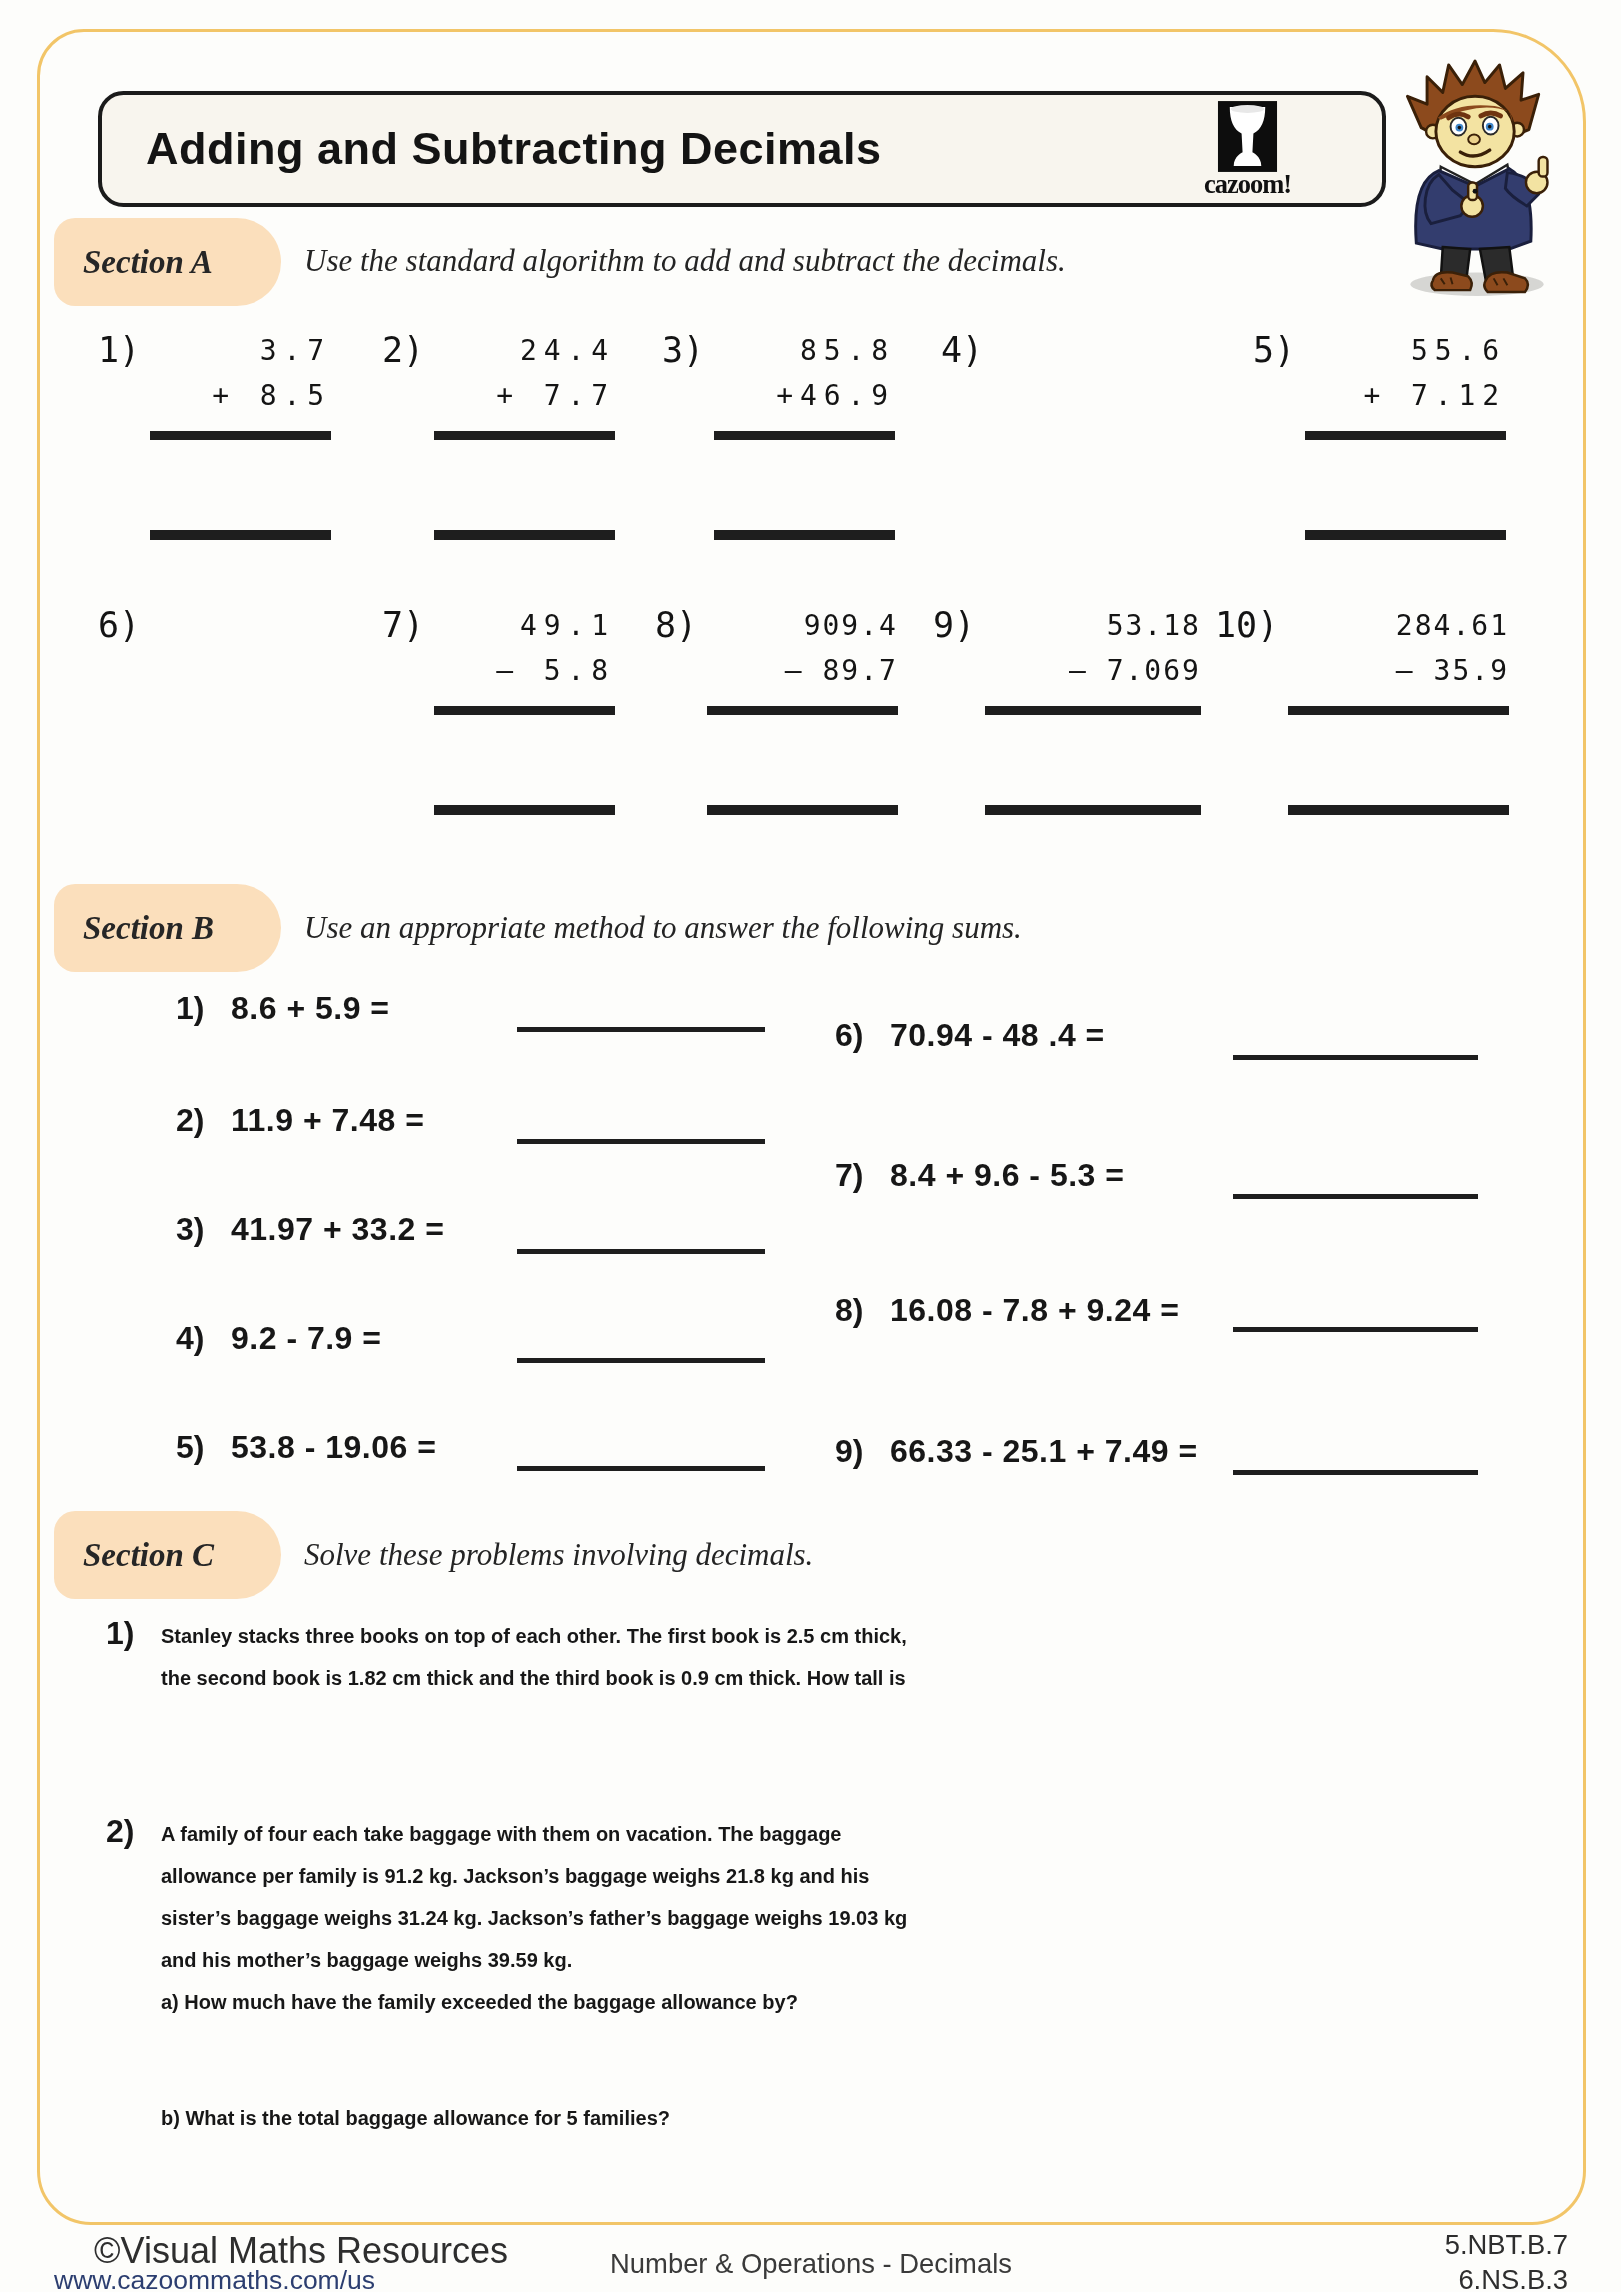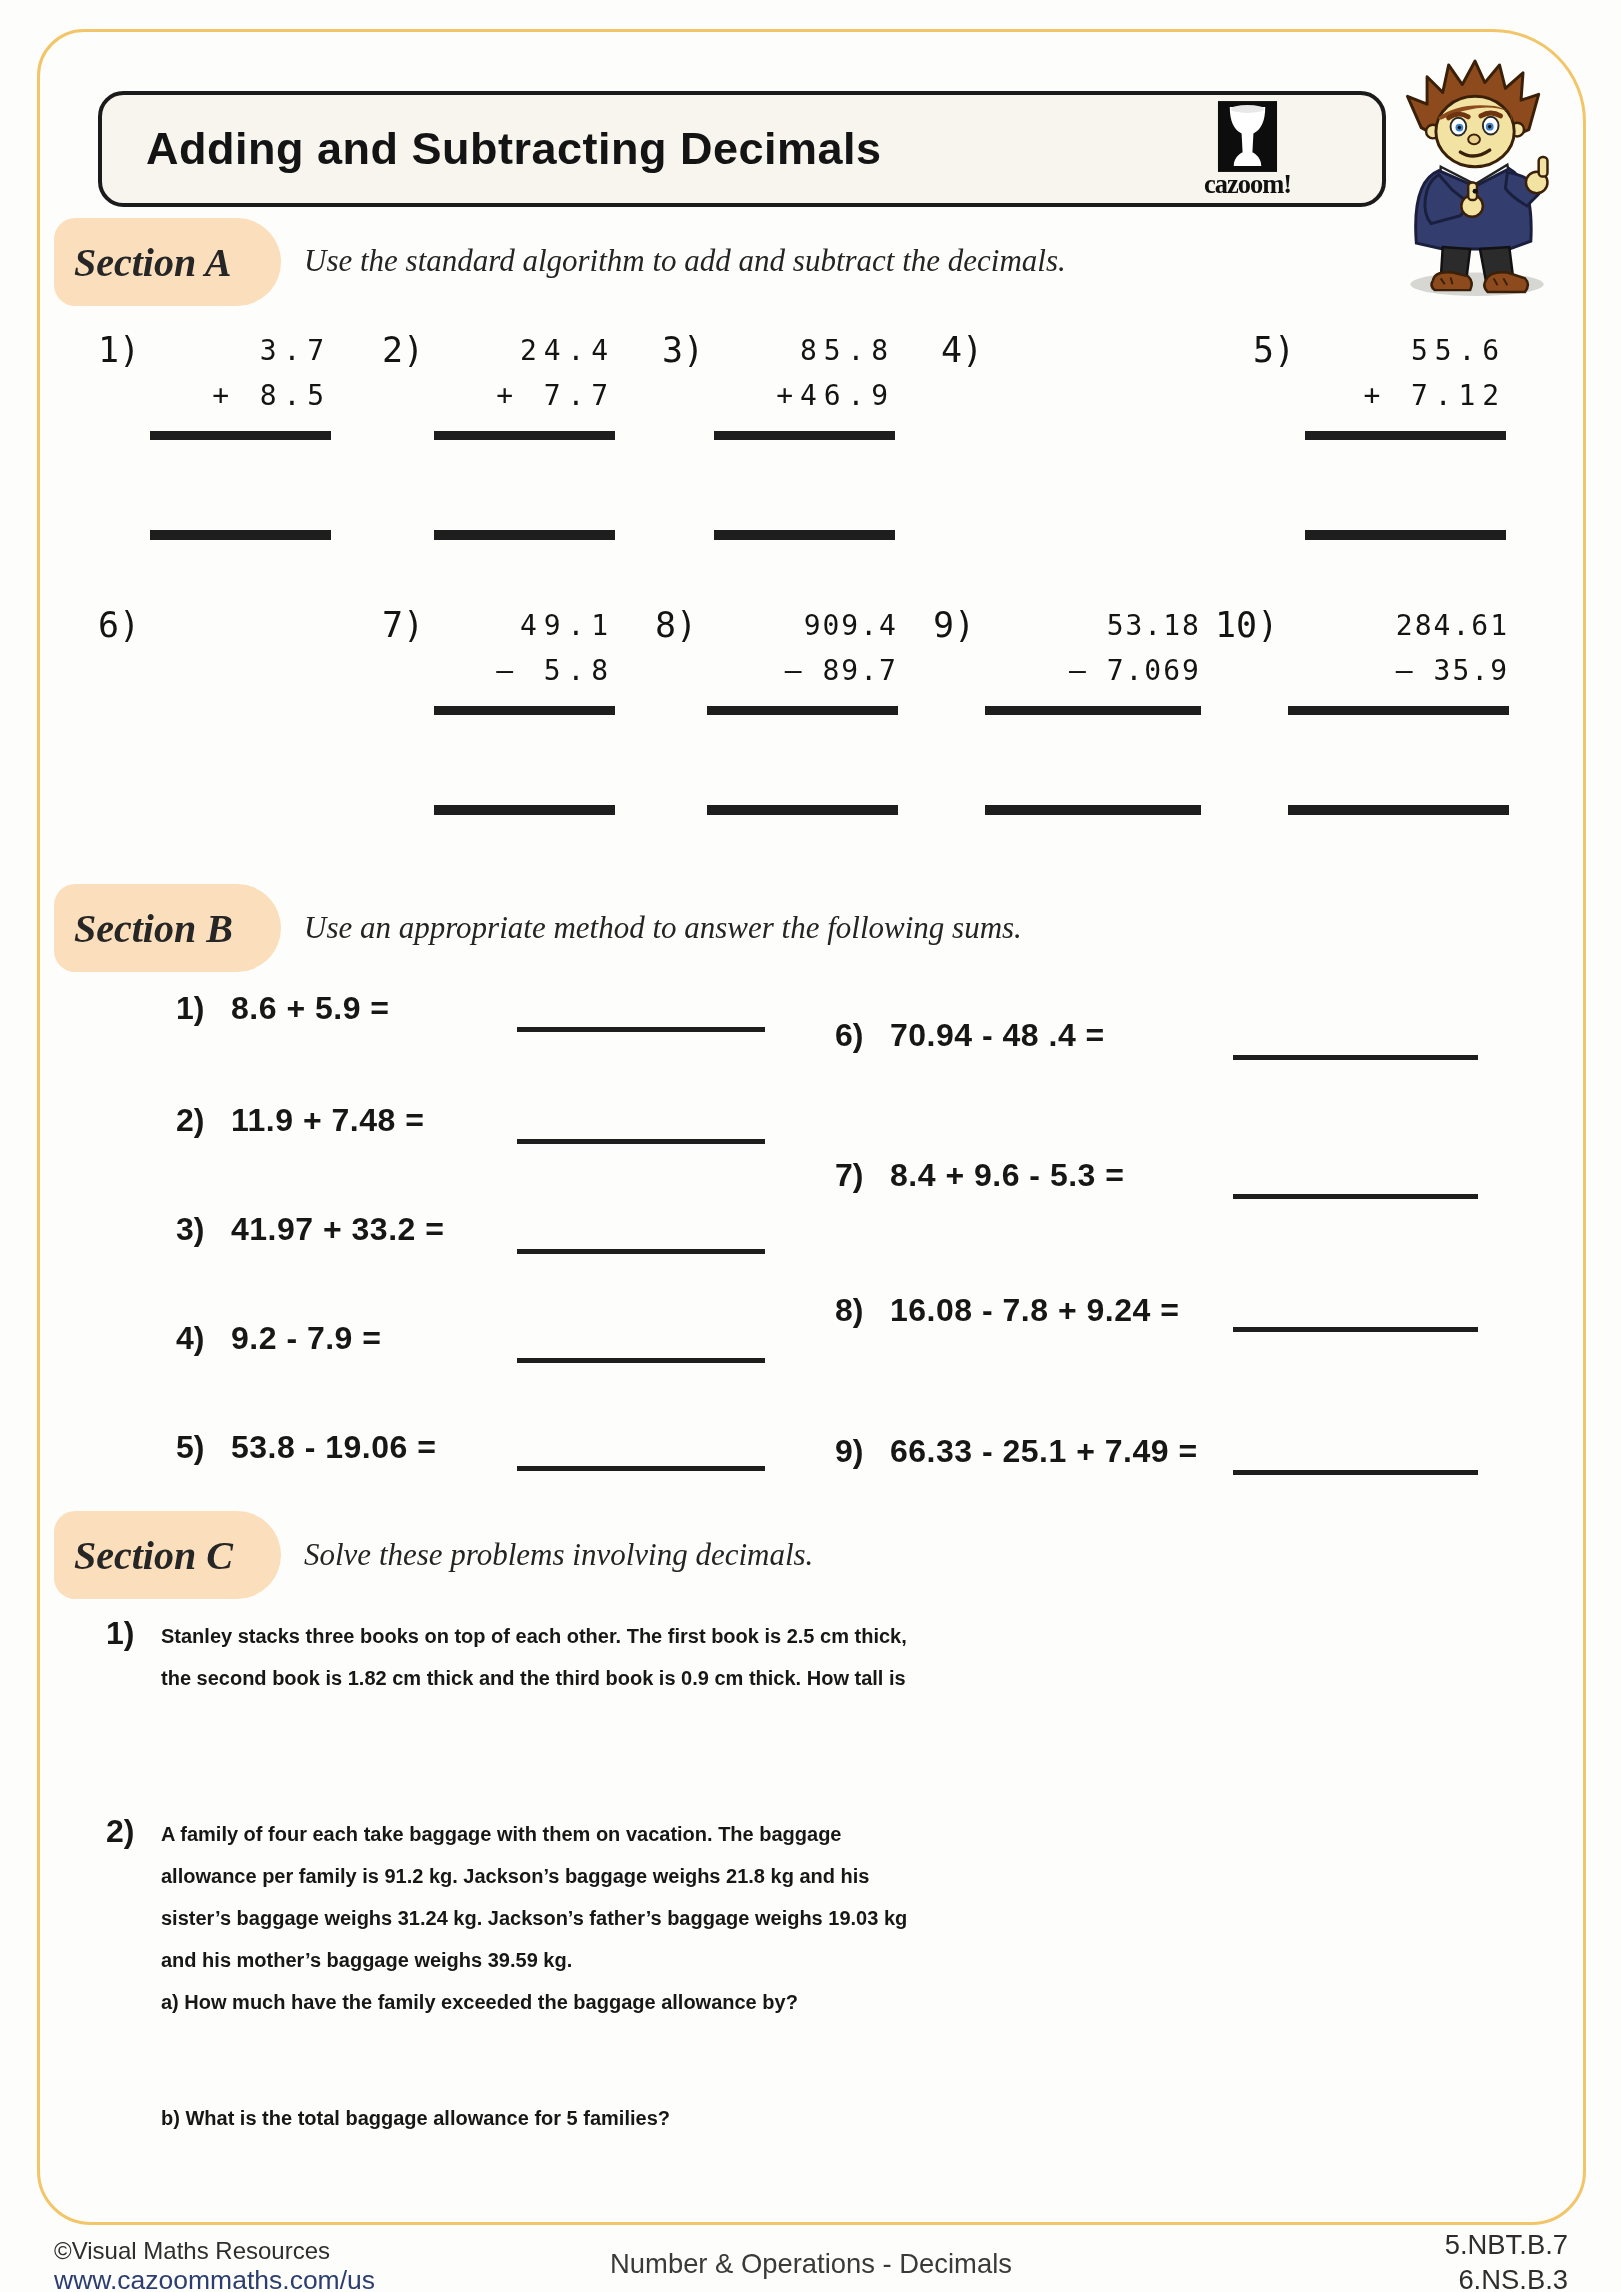--- a/index.html
+++ b/index.html
@@ -41,7 +41,7 @@
     border-radius:21.6px 45px 45px 21.6px;
     display:flex;align-items:center;
     font-family:"Liberation Serif",serif;font-style:italic;font-weight:bold;
-    font-size:40px;color:#262626;padding-left:20px;box-sizing:border-box;
+    font-size:33px;color:#262626;padding-left:29px;box-sizing:border-box;
   }
   .instruction{
     font-family:"Liberation Serif",serif;font-style:italic;

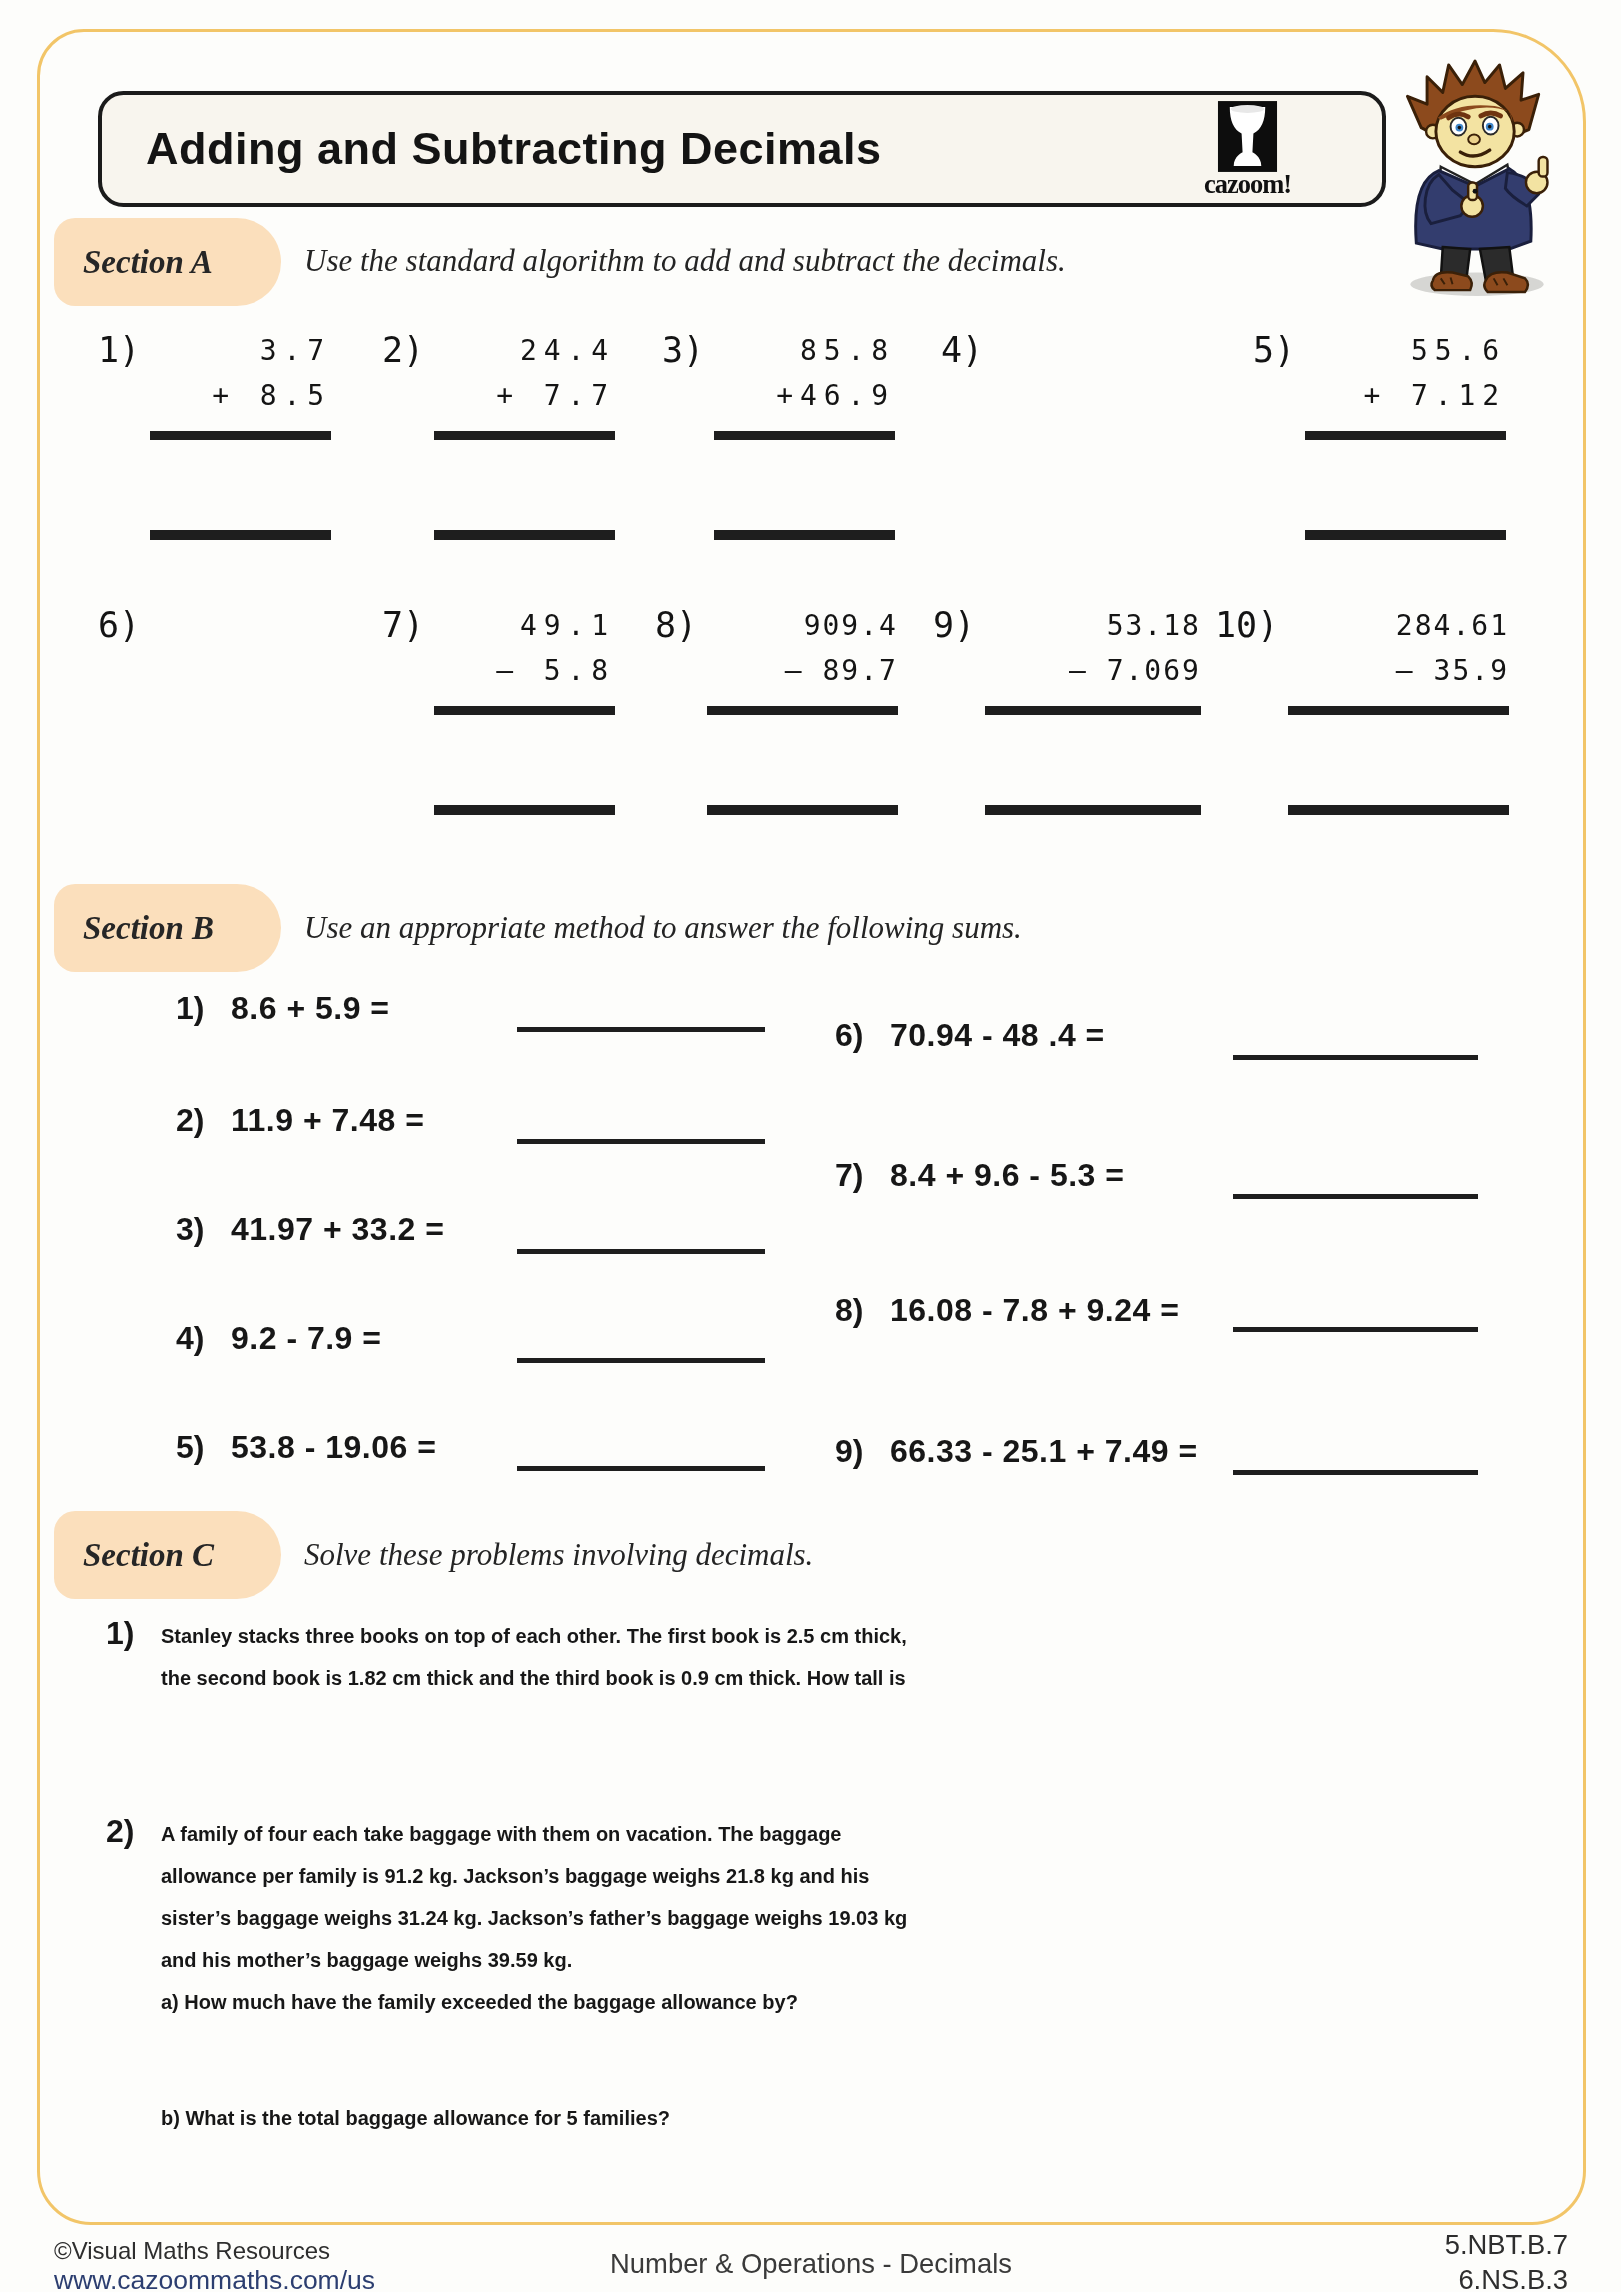--- a/index.html
+++ b/index.html
@@ -77,7 +77,7 @@
   .sc-sub-b{margin-top:74px;}
 
   
-  .footer-copy{font-size:24px;color:#2e2e2e;line-height:31px;}
+  .footer-copy{font-size:36px;color:#2e2e2e;line-height:31px;margin-left:40px;}
   .footer-link{
     font-size:26.5px;color:#2C3E70;text-decoration:underline;
     text-decoration-thickness:2px;text-underline-offset:5.9px;line-height:33px;

